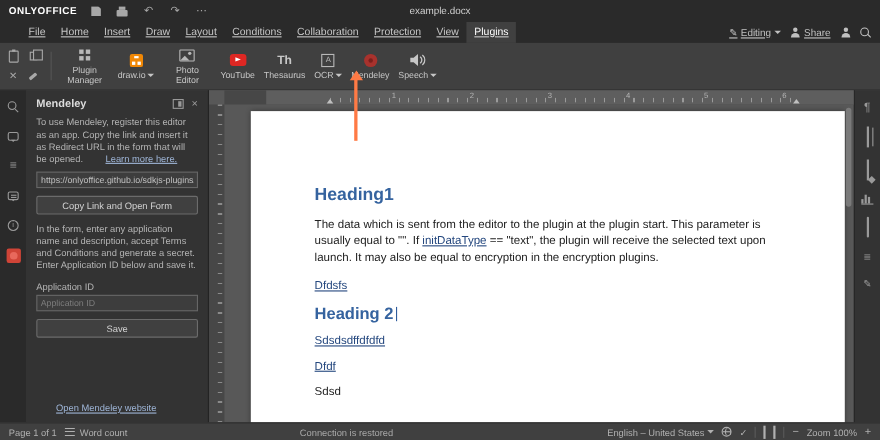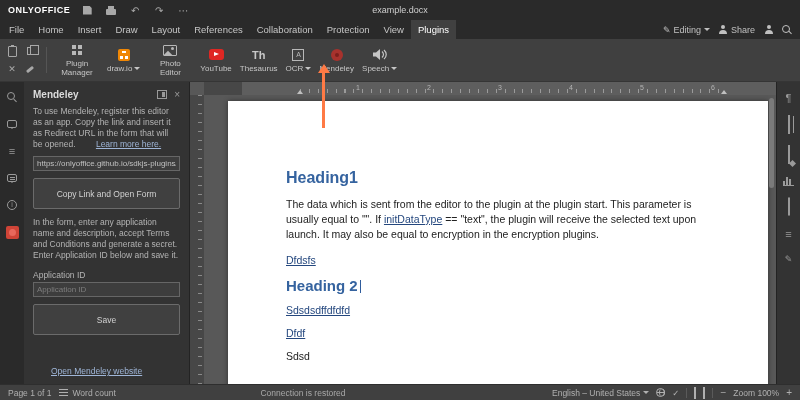--- a/index.html
+++ b/index.html
@@ -18,7 +18,7 @@
 
   
   #tabsrow { height:19px; background:#2a2a2a; display:flex; align-items:stretch;
-    font-size:9.5px; color:#c6c6c6; padding-left:2px; }
+    font-size:9.5px; color:#c6c6c6; padding-left:19px;text-decoration:underline; }
   .tab { padding:0 7px; display:flex; align-items:center; }
   .tab.active { background:#404040; color:#ffffff; }
   #tabs-right { margin-left:auto; display:flex; align-items:center; gap:9px;

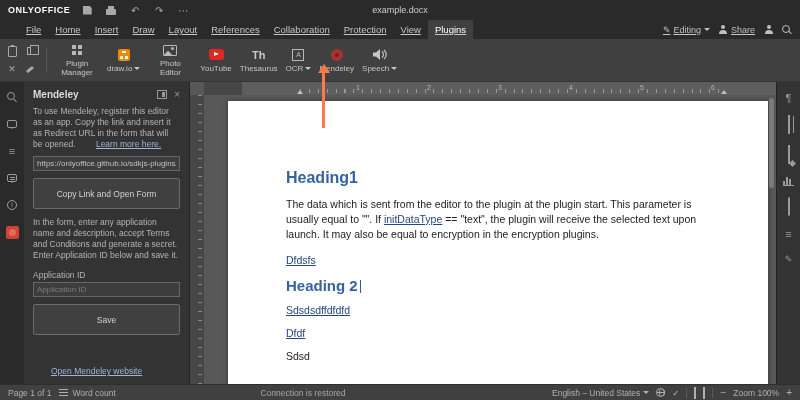--- a/index.html
+++ b/index.html
@@ -239,7 +239,7 @@
   <span class="tab">Insert</span>
   <span class="tab">Draw</span>
   <span class="tab">Layout</span>
-  <span class="tab">References</span>
+  <span class="tab">Conditions</span>
   <span class="tab">Collaboration</span>
   <span class="tab">Protection</span>
   <span class="tab">View</span>

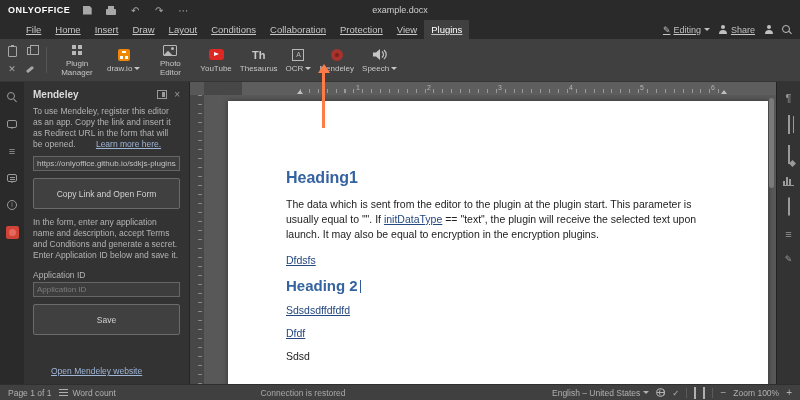--- a/index.html
+++ b/index.html
@@ -141,7 +141,7 @@
     font-size:8px; height:15px; padding:1px 3px; margin-top:6px;
     font-family:"Liberation Sans", sans-serif; }
   .p-input::placeholder { color:#7d7d7d; }
-  .p-btn { width:100%; height:31px; margin-top:7px; background:#404040;
+  .p-btn { width:100%; height:17px; margin-top:7px; background:#404040;
     border:1px solid #6b6b6b; border-radius:2px; color:#d2d2d2; font-size:8.5px;
     font-family:"Liberation Sans", sans-serif; }
   #appid-label { display:block; margin-top:9px; margin-bottom:1px; }

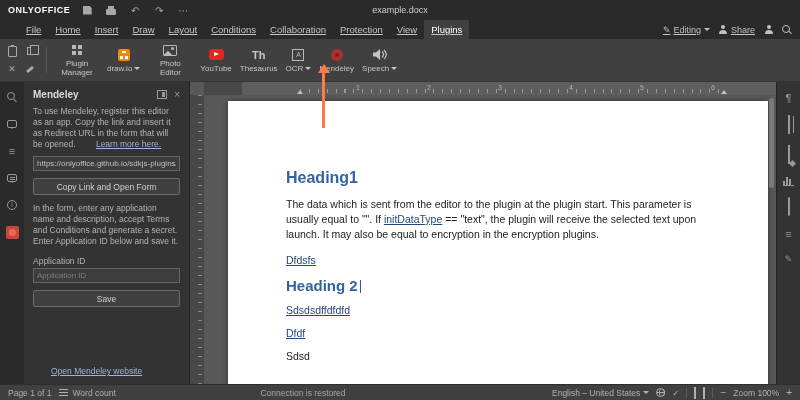--- a/index.html
+++ b/index.html
@@ -202,7 +202,7 @@
     color:#b0b0b0; position:relative; }
   .wc-ic { width:9px; height:8px;
     background-image:repeating-linear-gradient(to bottom,#b0b0b0 0 1px,transparent 1px 3px); }
-  #conn-status { position:absolute; left:303px; transform:translateX(-50%); color:#a8a8a8; }
+  #conn-status { position:absolute; left:315px; transform:translateX(-50%); color:#a8a8a8; }
   #status-right { margin-left:auto; display:flex; align-items:center; gap:7px; }
   .globe { width:9px; height:9px; border:1px solid currentColor; border-radius:50%;
     position:relative; }

